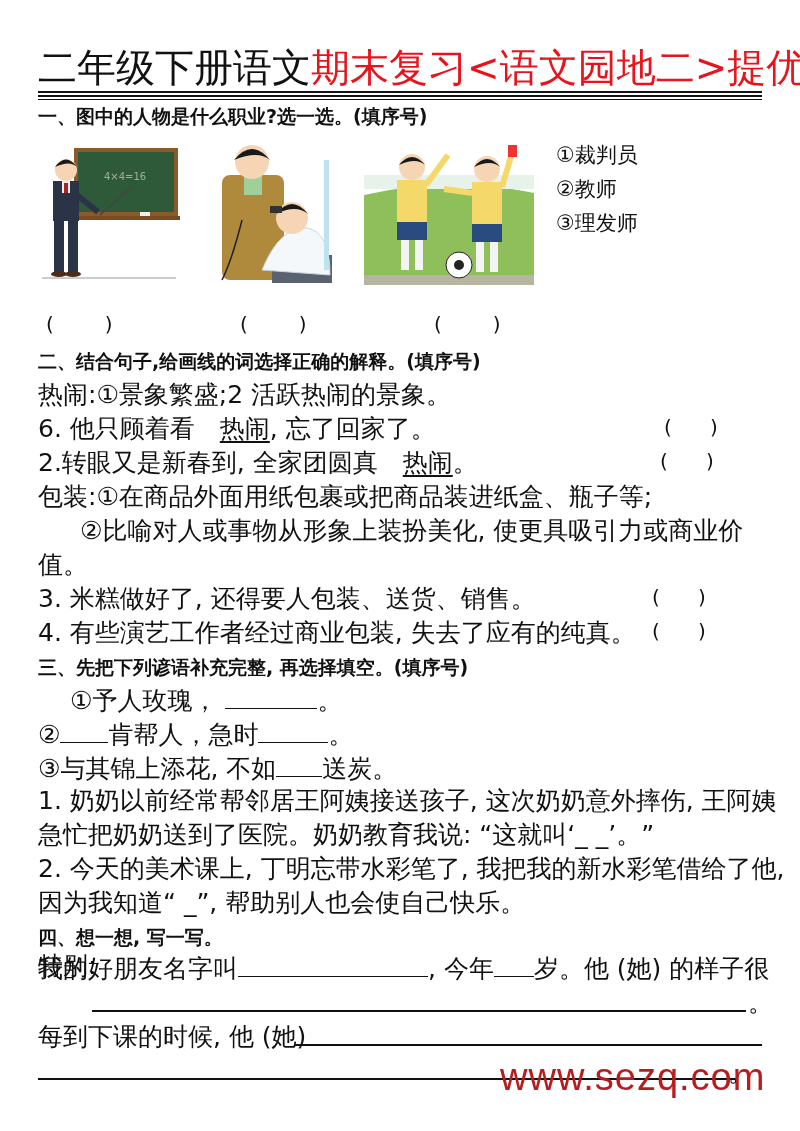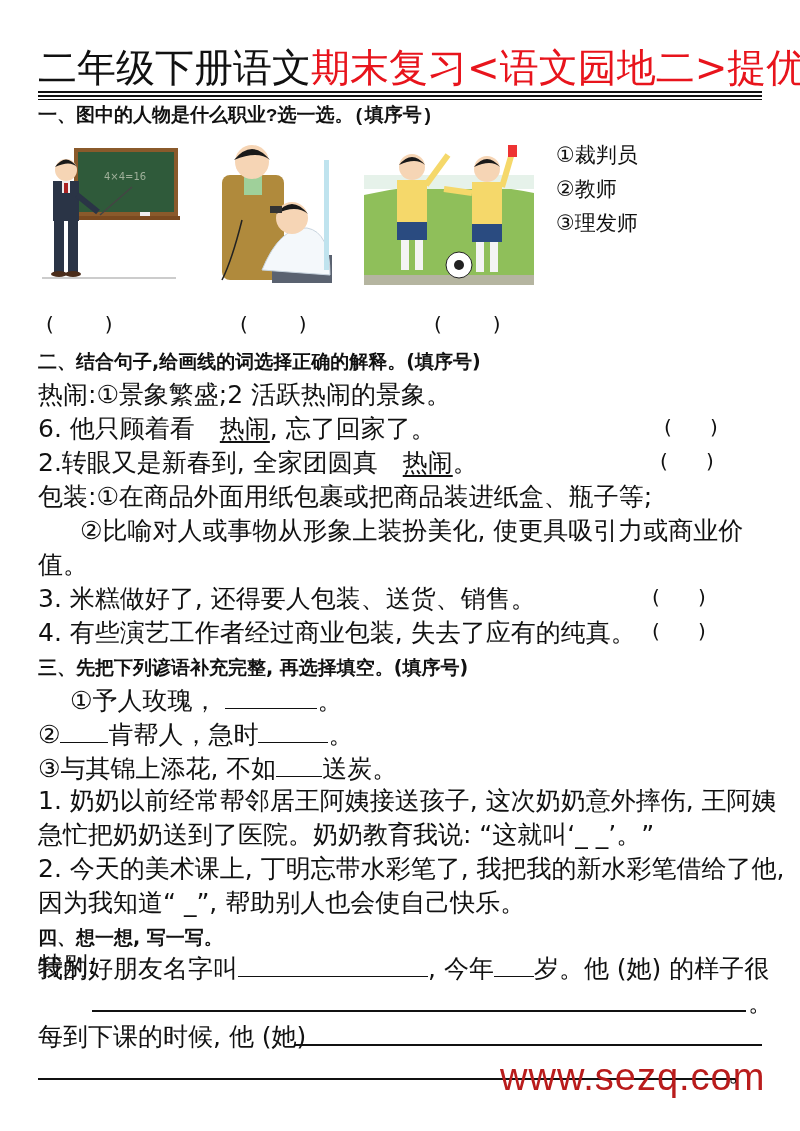--- a/index.html
+++ b/index.html
@@ -46,7 +46,7 @@
 <div class="rule r2"></div>
 <div class="rule r3"></div>
 
-<div class="line heading" style="top:103px;font-family:Liberation Mono, monospace;">一、图中的人物是什么职业?选一选。(填序号)</div>
+<div class="line heading" style="top:103px;">一、图中的人物是什么职业?选一选。(填序号)</div>
 
 <svg class="pic" style="left:40px; top:140px;" width="140" height="145" viewBox="0 0 140 145">
   <rect x="34" y="8" width="104" height="68" fill="#8a5a2b"></rect>

